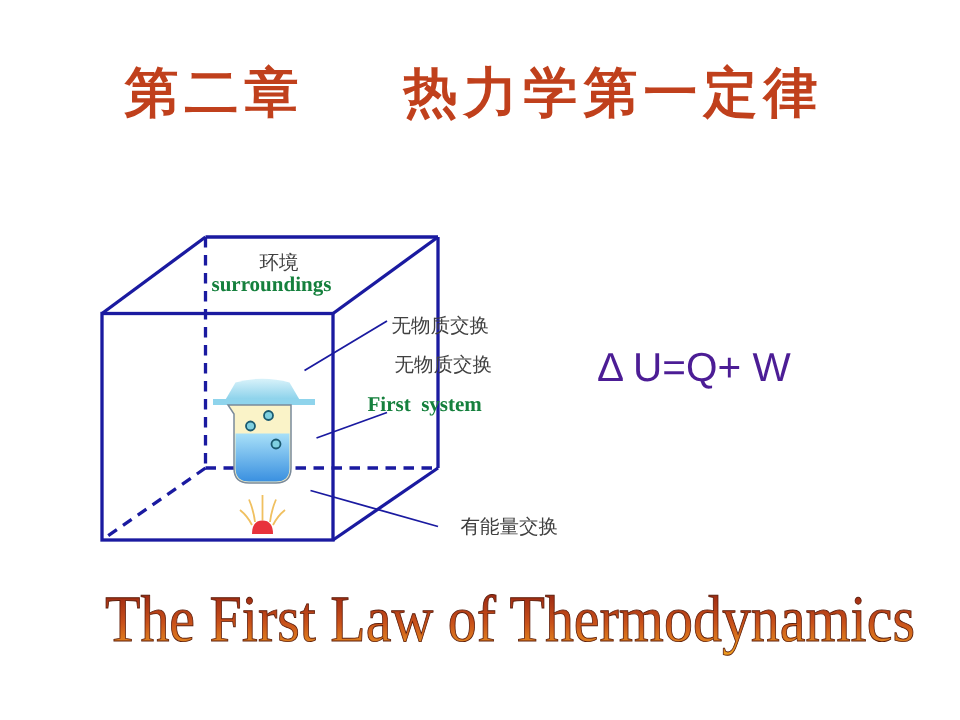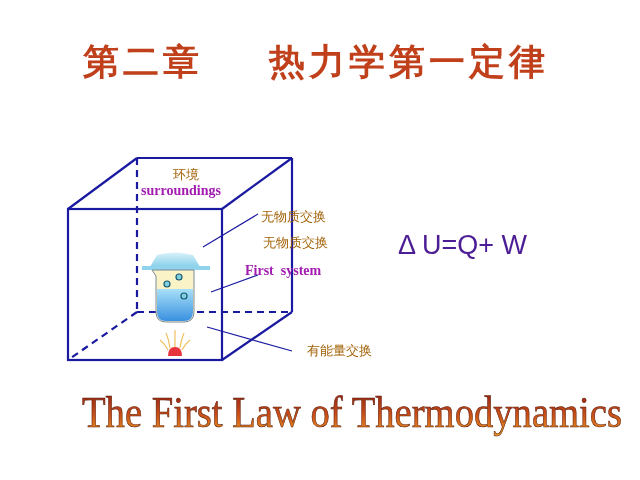--- a/index.html
+++ b/index.html
@@ -6,7 +6,7 @@
   body { width:640px; height:480px; position:relative; overflow:hidden; font-family:"DejaVu Sans", sans-serif; }
   .abs { position:absolute; }
   #title { left:0; top:38px; width:632px; text-align:center; font-family:"DejaVu Serif", serif; font-size:36px; font-weight:bold; color:#c0401c; letter-spacing:4px; white-space:pre; }
-  .lbl-cn { font-family:Liberation Serif, serif; font-size:13px; color:#a16207; white-space:nowrap; }
+  .lbl-cn { font-family:Liberation Serif, serif; font-size:13px; color:#404040; white-space:nowrap; }
   .lbl-en { font-family:"Liberation Serif", serif; font-size:14px; font-weight:bold; color:#a21caf; white-space:nowrap; }
   #equation { left:398px; top:230px; font-family:"Liberation Sans", sans-serif; font-size:27px; color:#4c1d95; white-space:pre; }
   #subtitle svg text { font-family:"Liberation Serif", serif; }

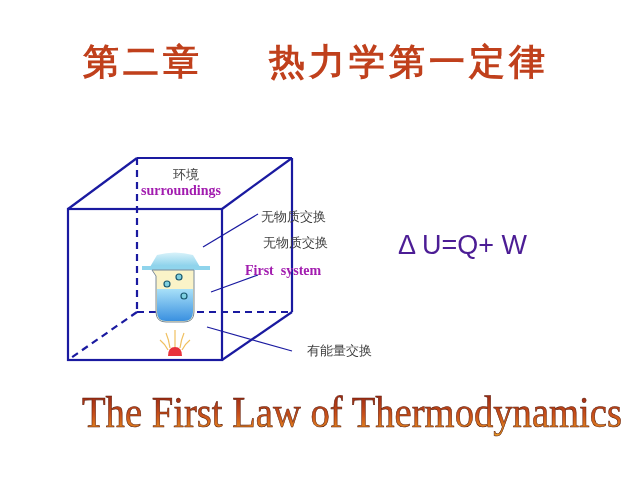--- a/index.html
+++ b/index.html
@@ -7,7 +7,7 @@
   .abs { position:absolute; }
   #title { left:0; top:38px; width:632px; text-align:center; font-family:"DejaVu Serif", serif; font-size:36px; font-weight:bold; color:#c0401c; letter-spacing:4px; white-space:pre; }
   .lbl-cn { font-family:Liberation Serif, serif; font-size:13px; color:#404040; white-space:nowrap; }
-  .lbl-en { font-family:"Liberation Serif", serif; font-size:14px; font-weight:bold; color:#a21caf; white-space:nowrap; }
+  .lbl-en { font-family:"Liberation Serif", serif; font-size:14px; font-weight:bold; color:#15803d; white-space:nowrap; }
   #equation { left:398px; top:230px; font-family:"Liberation Sans", sans-serif; font-size:27px; color:#4c1d95; white-space:pre; }
   #subtitle svg text { font-family:"Liberation Serif", serif; }
 </style>

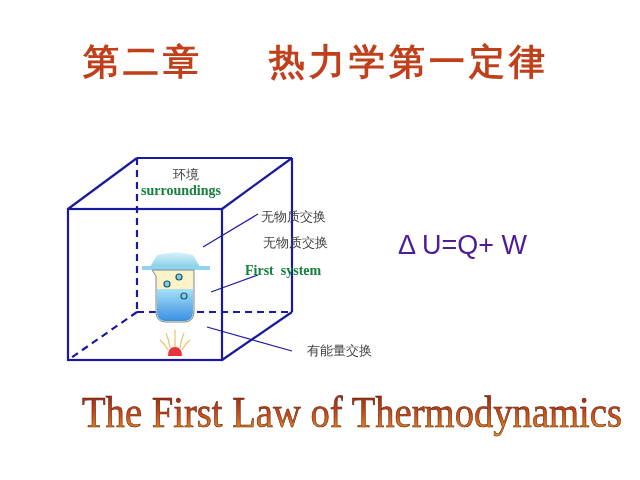--- a/index.html
+++ b/index.html
@@ -80,7 +80,7 @@
 
 <div id="equation" class="abs">Δ U=Q+ W</div>
 
-<div id="subtitle" class="abs" style="left:72px;top:385px">
+<div id="subtitle" class="abs" style="left:60px;top:385px">
   <svg width="560" height="60">
     <defs>
       <linearGradient id="subgrad" x1="0" y1="0" x2="0" y2="1">

